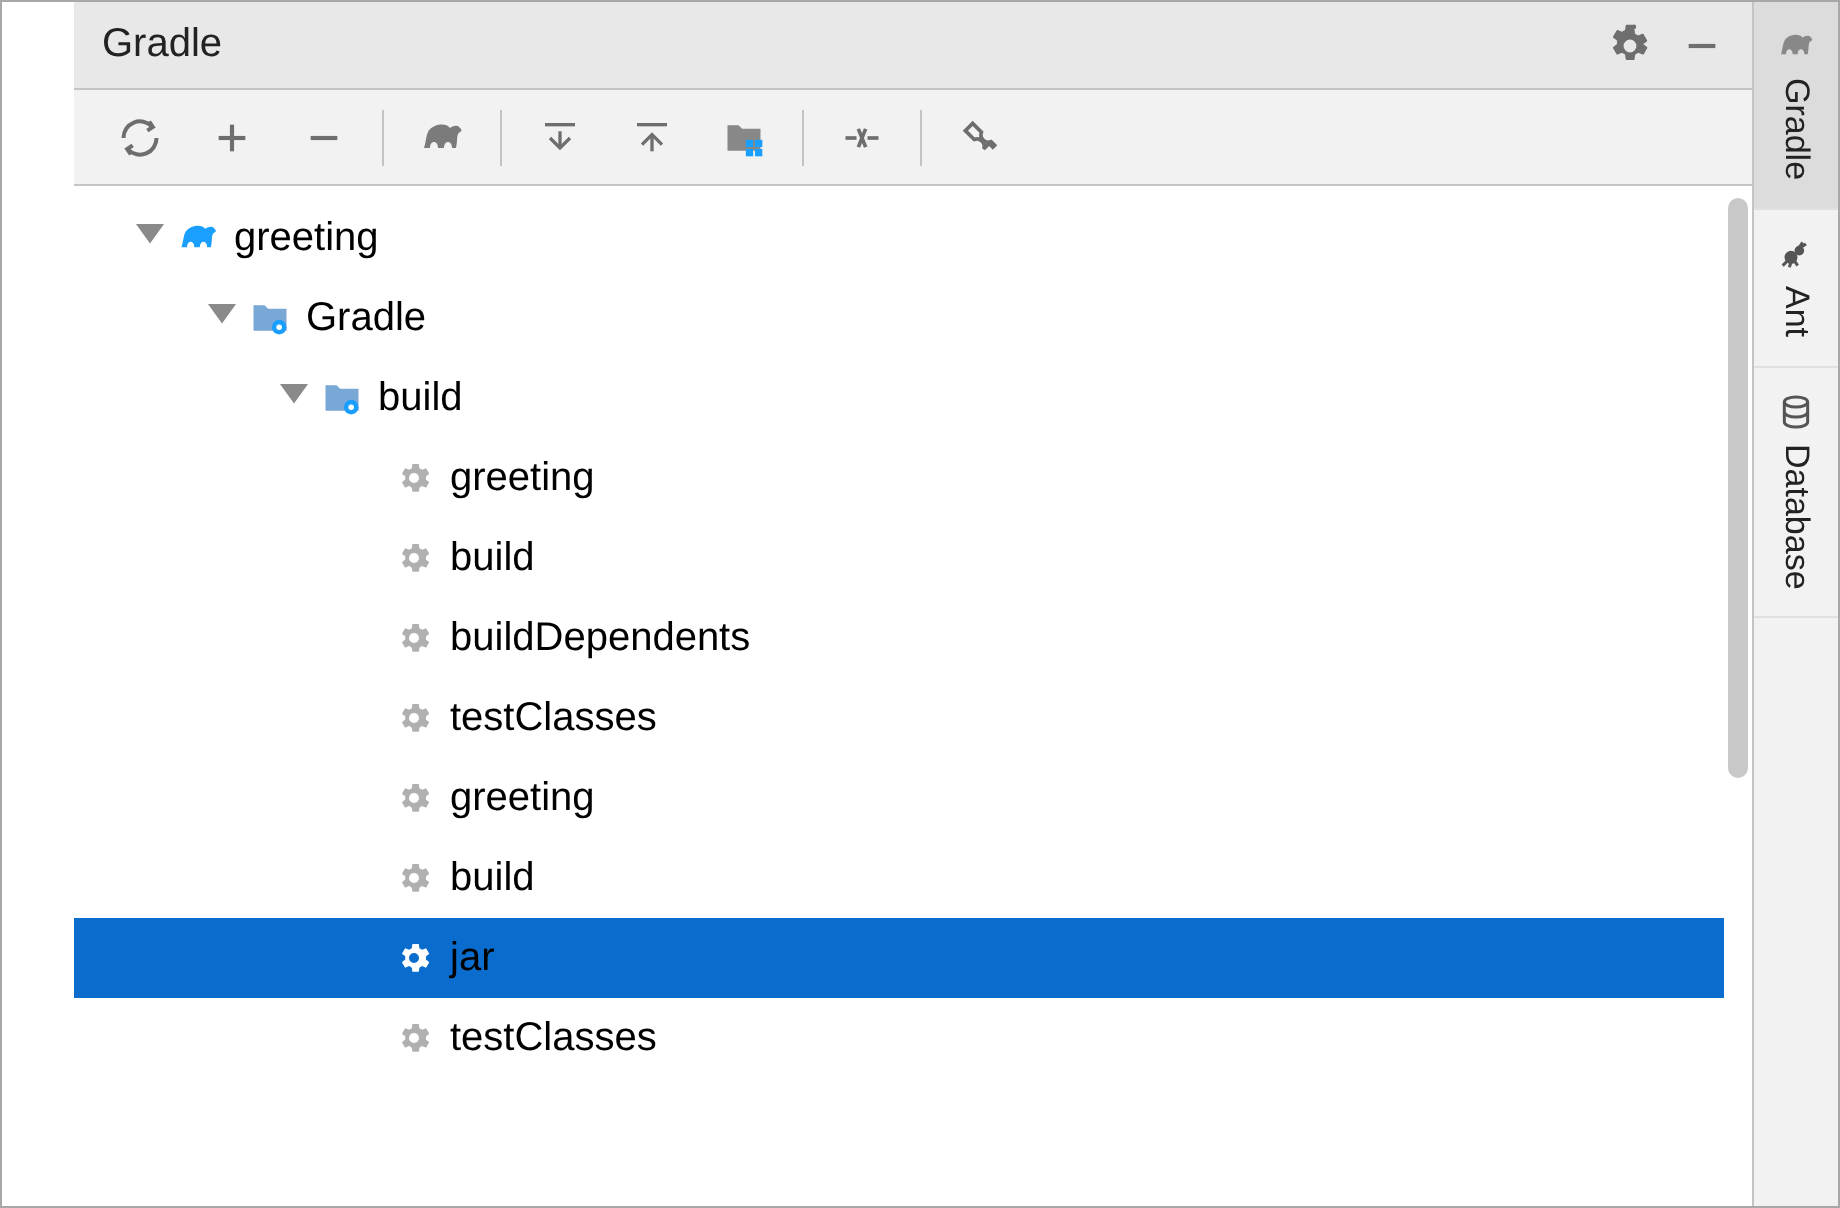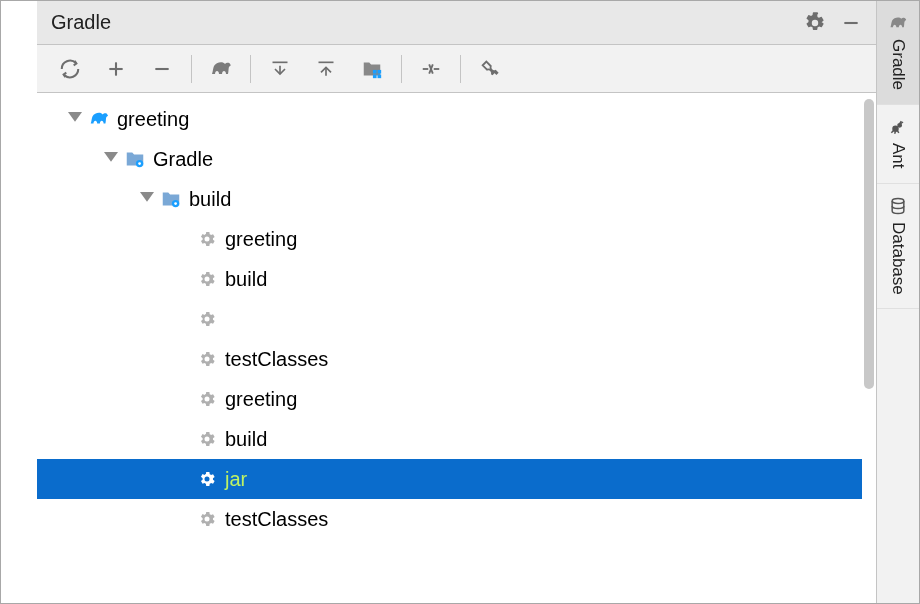--- a/index.html
+++ b/index.html
@@ -303,6 +303,7 @@
                 <path d="M19.14 12.94c.03-.31.05-.63.05-.94s-.02-.63-.05-.94l2.03-1.58-1.92-3.32-2.39.96a7 7 0 0 0-1.62-.94L14.88 3.6h-3.84l-.36 2.54c-.58.24-1.12.56-1.62.94l-2.39-.96L4.75 9.44l2.03 1.58c-.03.31-.05.63-.05.94s.02.63.05.94l-2.03 1.58 1.92 3.32 2.39-.96c.5.38 1.04.7 1.62.94l.36 2.54h3.84l.36-2.54c.58-.24 1.12-.56 1.62-.94l2.39.96 1.92-3.32-2.03-1.58zM12 15a3 3 0 1 1 0-6 3 3 0 0 1 0 6z"></path>
               </svg>
           </span>
+          <span class="row-label">buildDependents</span>
         </div>
 
         <div class="row">

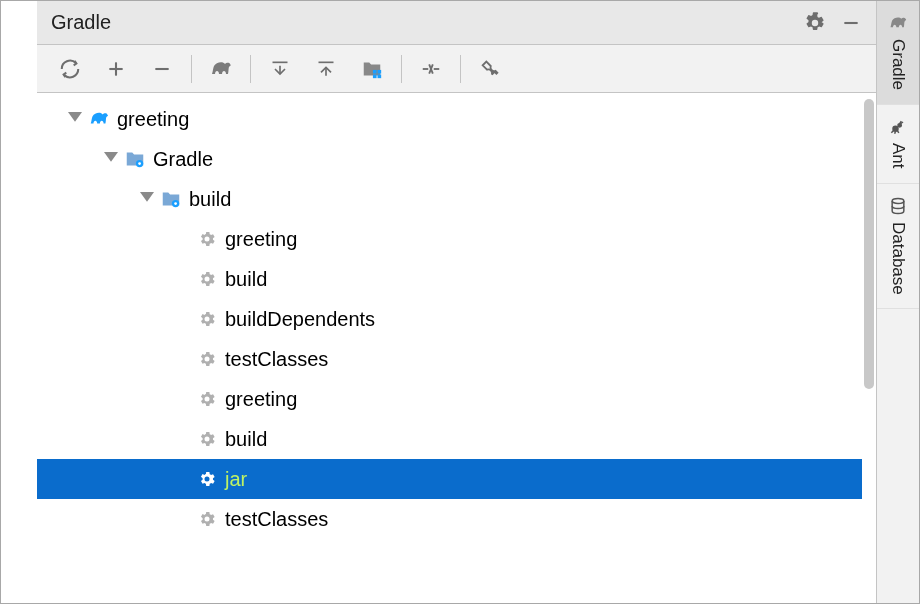--- a/index.html
+++ b/index.html
@@ -103,7 +103,7 @@
   margin-right: 6px;
 }
 .row-label { font-size: 20px; }
-.row.selected .row-label { color: #bef264; }
+.row.selected .row-label { color: #000000; }
 .row.selected svg { filter: brightness(1.5) grayscale(0.3); }
 
 .right-tabs {

